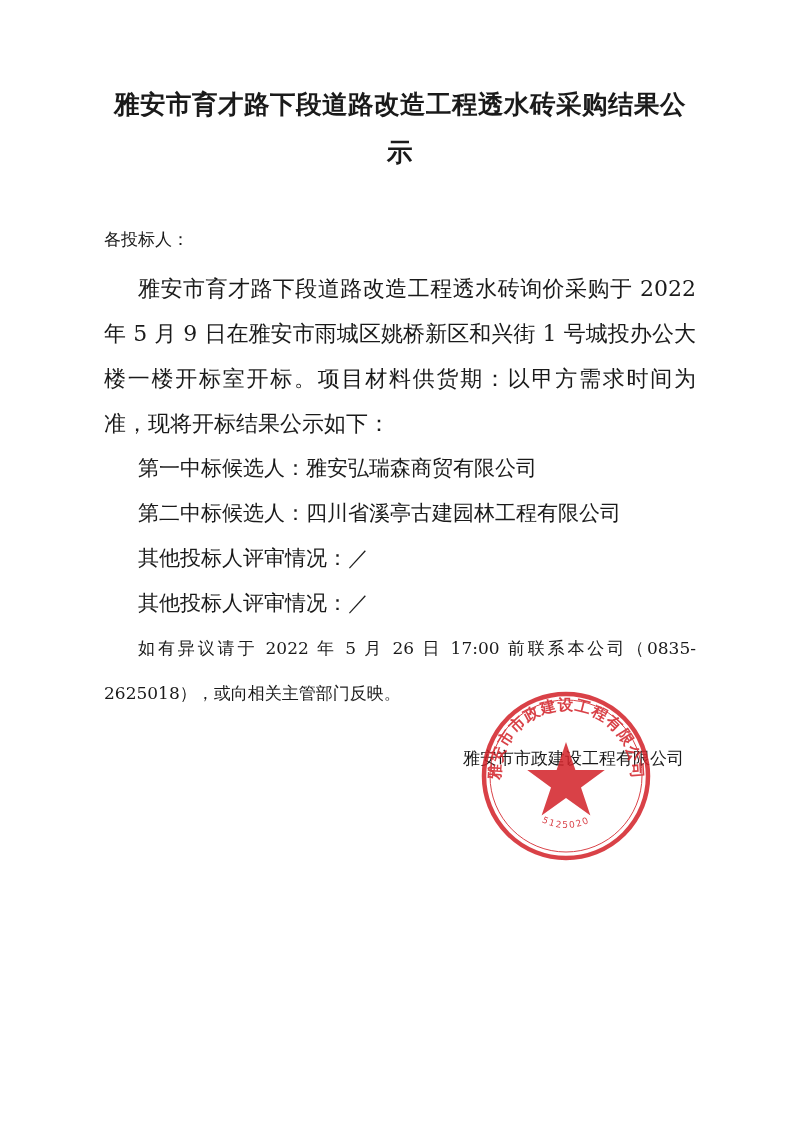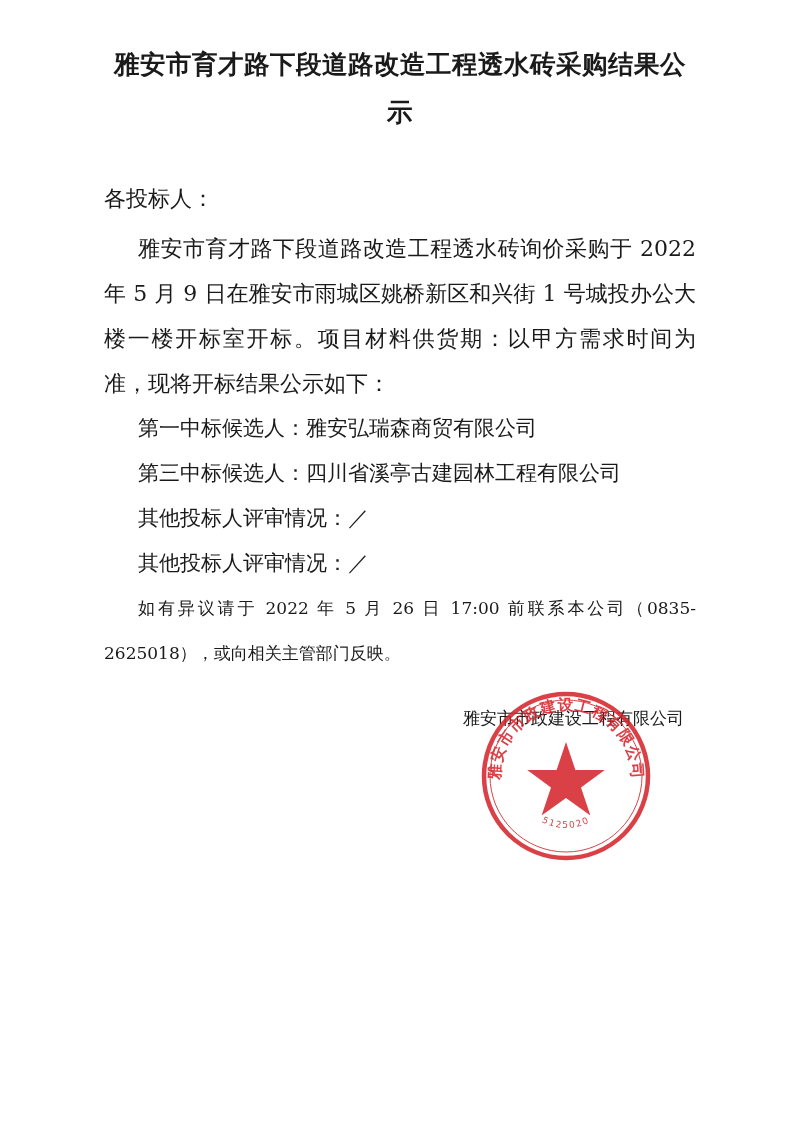--- a/index.html
+++ b/index.html
@@ -20,7 +20,7 @@
     width: 800px;
     height: 1052px;
     box-sizing: border-box;
-    padding: 40px 104px 0 104px;
+    padding: 80px 104px 0 104px;
   }
   .doc-title {
     font-size: 25.5px;

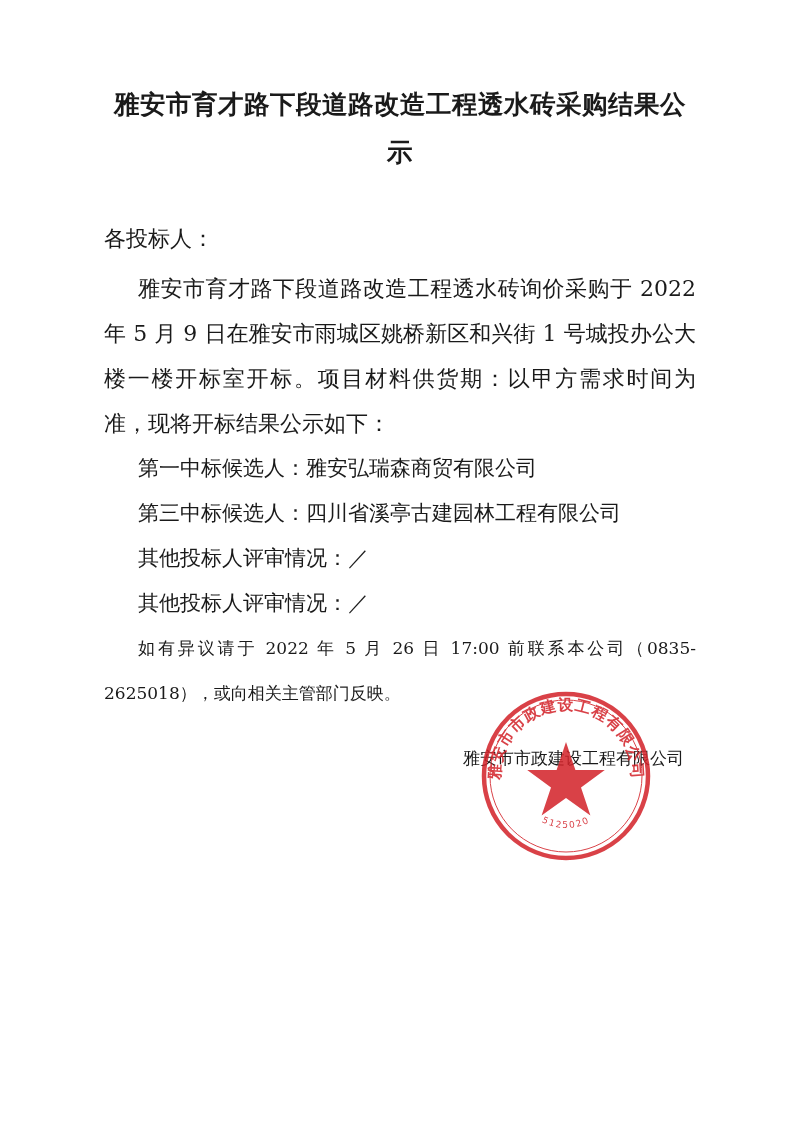--- a/index.html
+++ b/index.html
@@ -32,7 +32,7 @@
     padding: 0 6px;
   }
   .salutation {
-    font-size: 22px;
+    font-size: 17px;
     line-height: 46px;
     margin: 0 0 2px 0;
   }

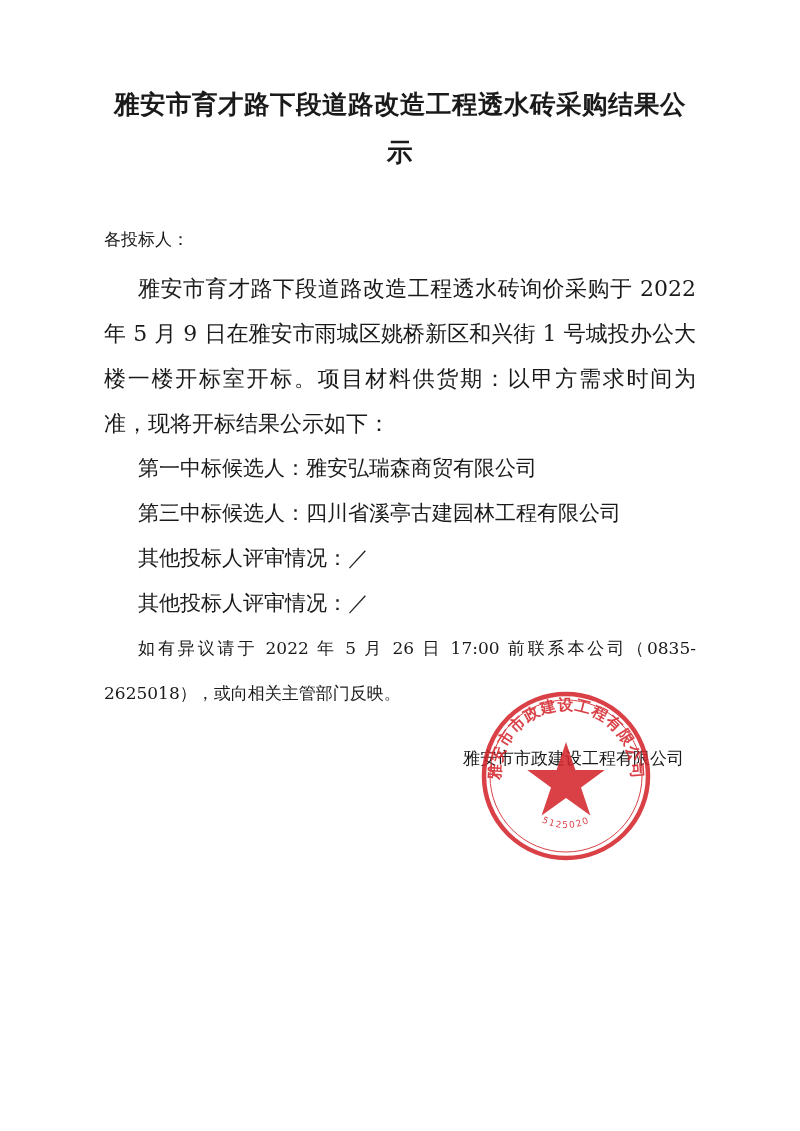--- a/index.html
+++ b/index.html
@@ -121,7 +121,7 @@
     <p class="para indent">雅安市育才路下段道路改造工程透水砖询价采购于 2022 年 5 月 9 日在雅安市雨城区姚桥新区和兴街 1 号城投办公大楼一楼开标室开标。项目材料供货期：以甲方需求时间为准，现将开标结果公示如下：</p>
 
     <p class="list-line">第一中标候选人：雅安弘瑞森商贸有限公司</p>
-    <p class="list-line">第三中标候选人：四川省溪亭古建园林工程有限公司</p>
+    <p class="list-line">第二中标候选人：四川省溪亭古建园林工程有限公司</p>
     <p class="list-line">其他投标人评审情况：／</p>
     <p class="list-line">其他投标人评审情况：／</p>
 

